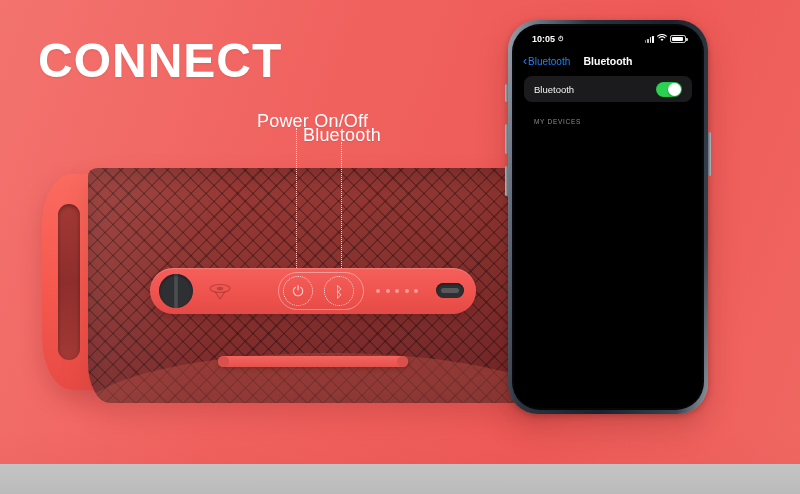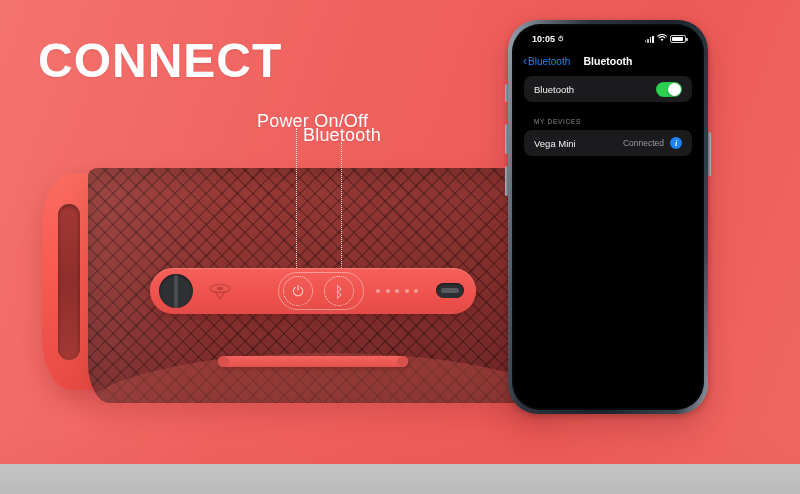--- a/index.html
+++ b/index.html
@@ -381,15 +381,6 @@
 
           <div class="sec-header">MY DEVICES</div>
 
-          <div class="ios-card">
-            <div class="ios-row">
-              <span>Vega Mini</span>
-              <span class="row-right">
-                <span class="row-status">Connected</span>
-                <span class="info-btn">i</span>
-              </span>
-            </div>
-          </div>
 
         </div>
       </div>

